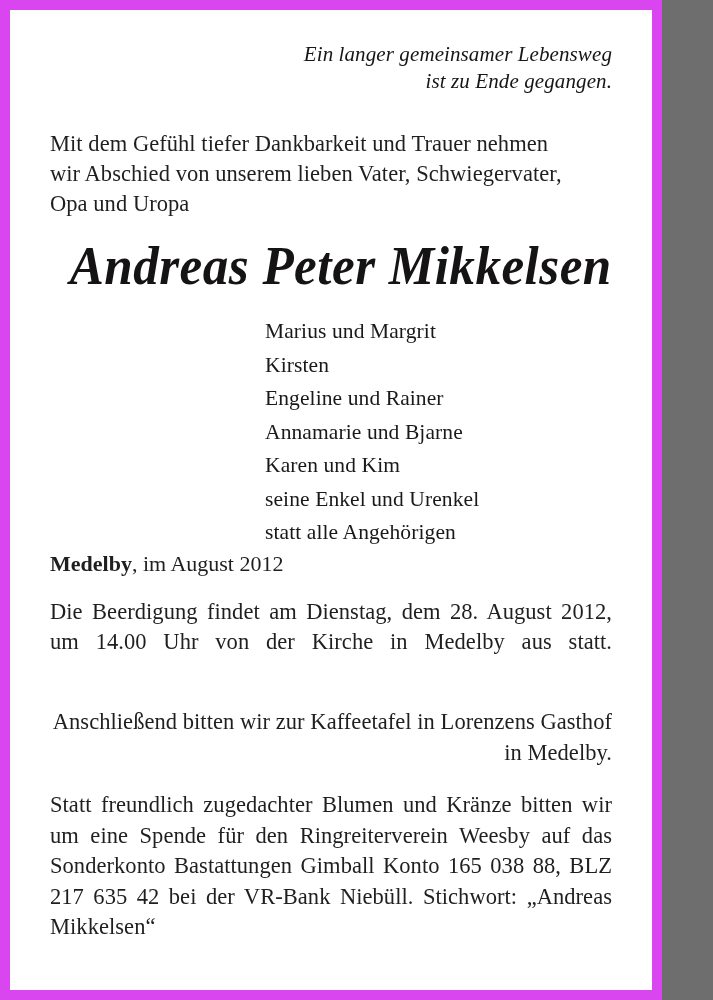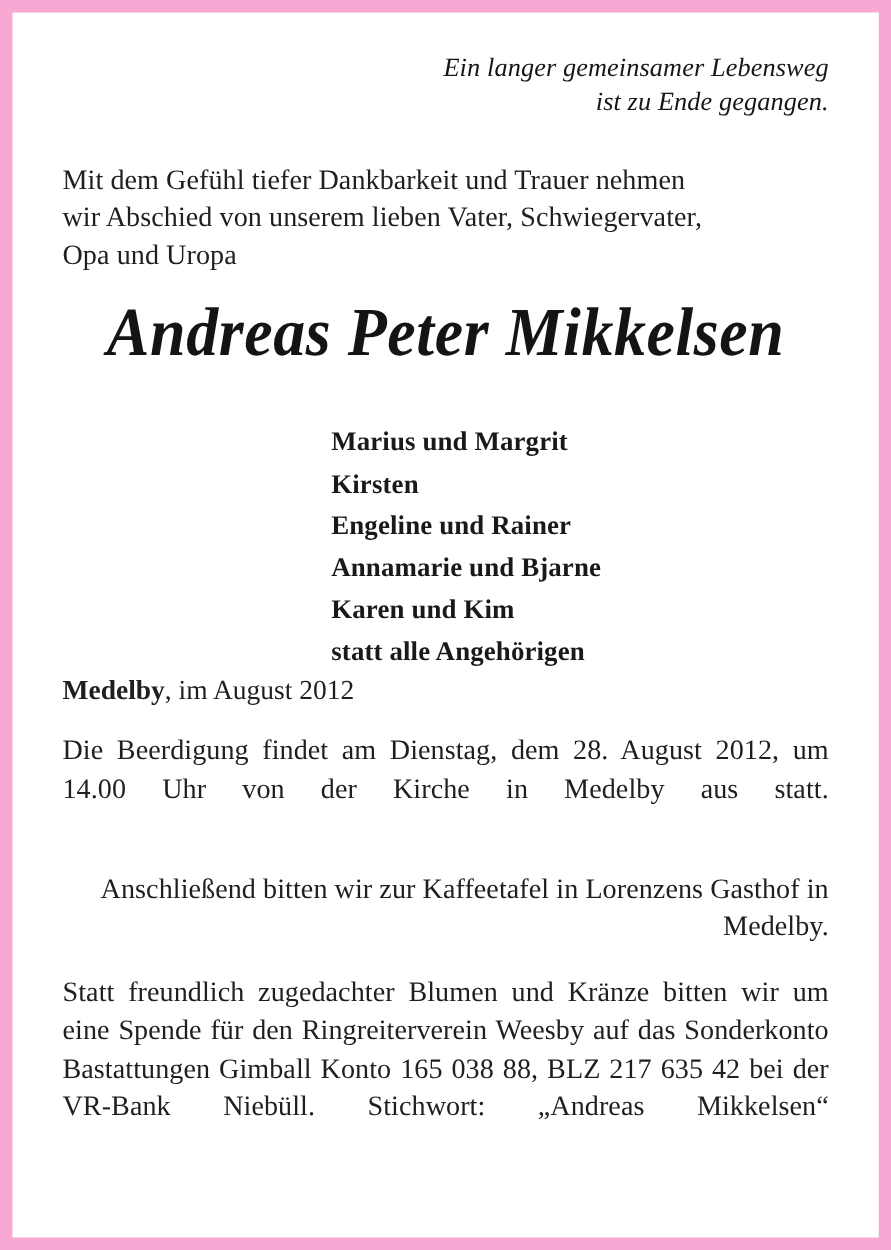--- a/index.html
+++ b/index.html
@@ -15,10 +15,10 @@
 
   #notice {
     position: relative;
-    width: 713px;
+    width: 662px;
     height: 1000px;
     box-sizing: border-box;
-    background: #f9a8d4;
+    background: #d946ef;
     padding: 10px;
     overflow: hidden;
   }

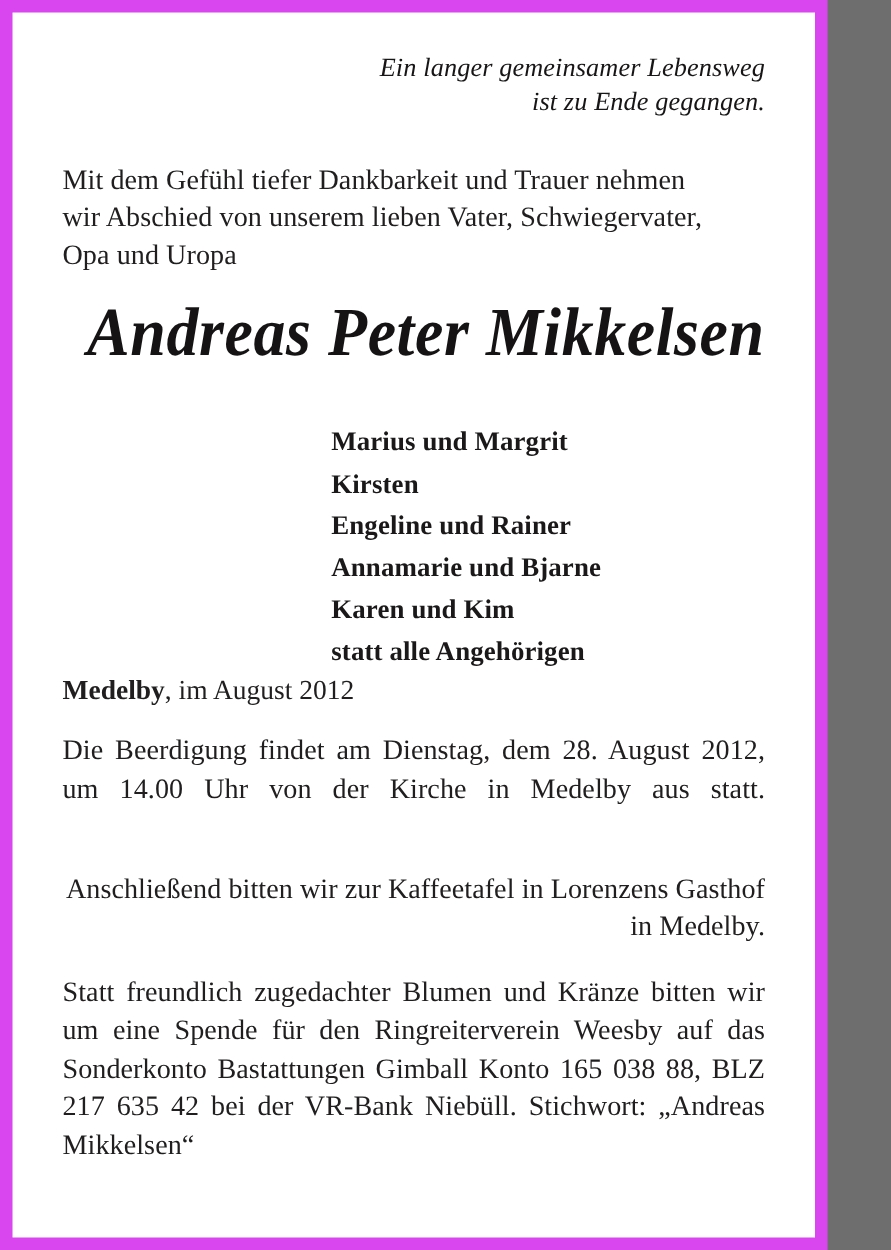--- a/index.html
+++ b/index.html
@@ -84,9 +84,9 @@
 
   
   .survivors {
-    margin-top: 41px;
+    margin-top: 19px;
     padding-left: 215px;
-    font-weight: 700;
+    font-weight: 400;
     font-size: 21.5px;
     line-height: 33.5px;
     color: #1a1819;

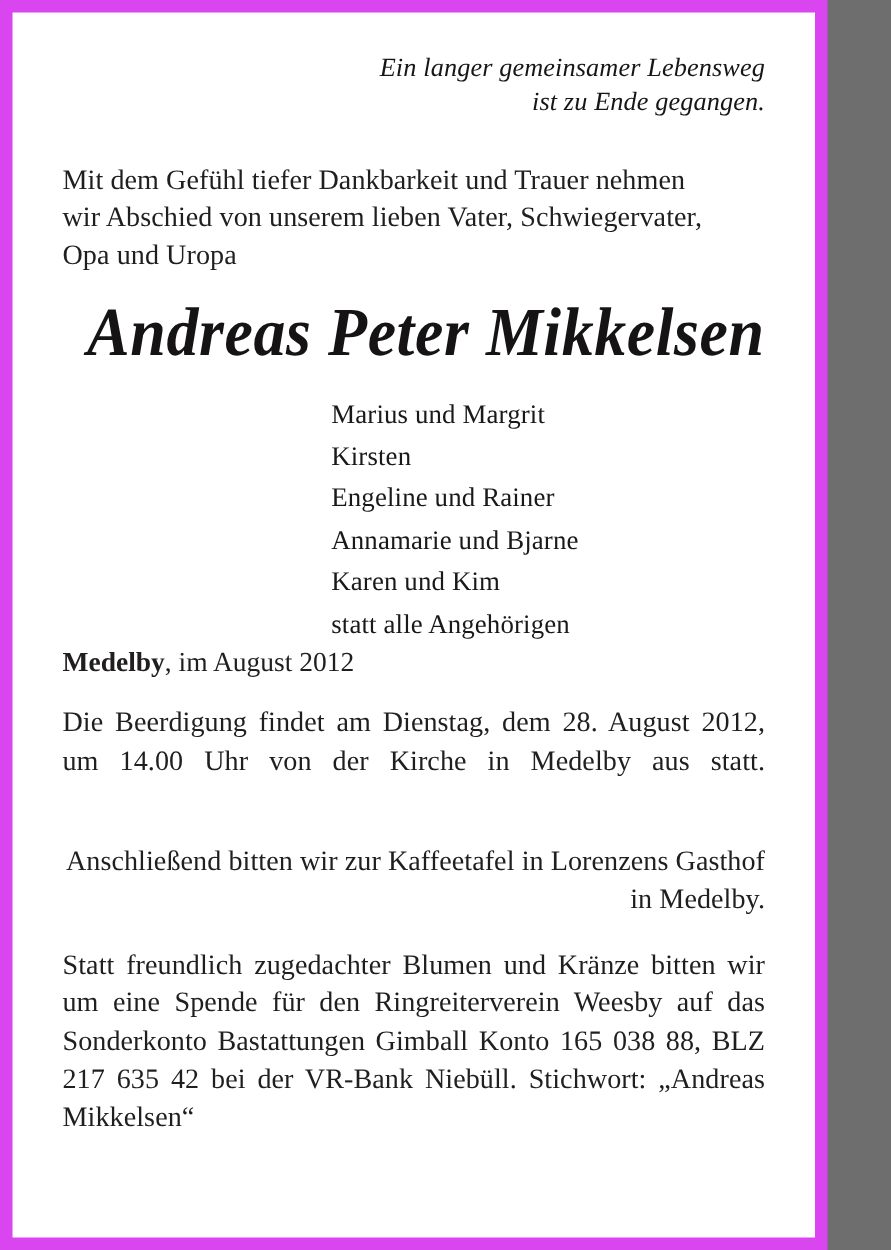--- a/index.html
+++ b/index.html
@@ -148,6 +148,7 @@
       <div>Engeline und Rainer</div>
       <div>Annamarie und Bjarne</div>
       <div>Karen und Kim</div>
+      <div>seine Enkel und Urenkel</div>
       <div>statt alle Angehörigen</div>
     </div>
 

